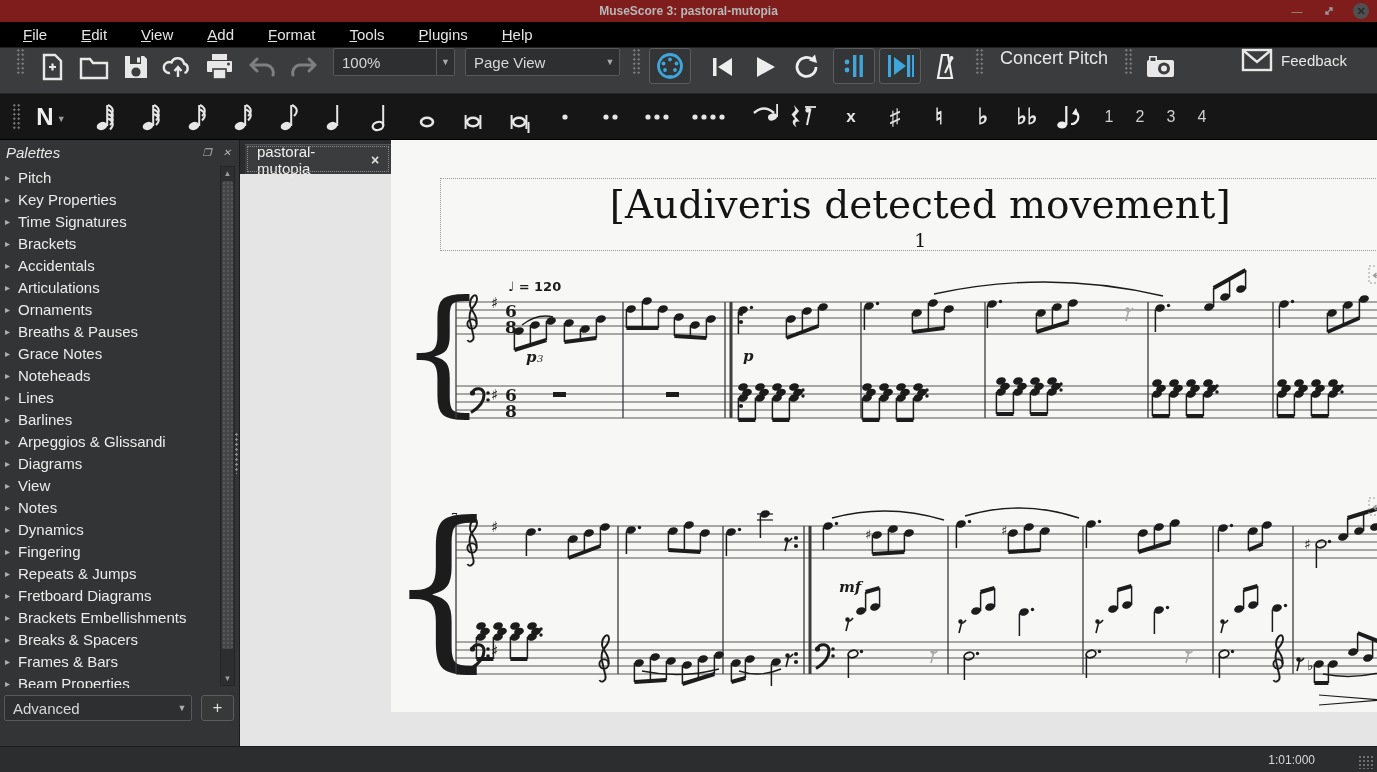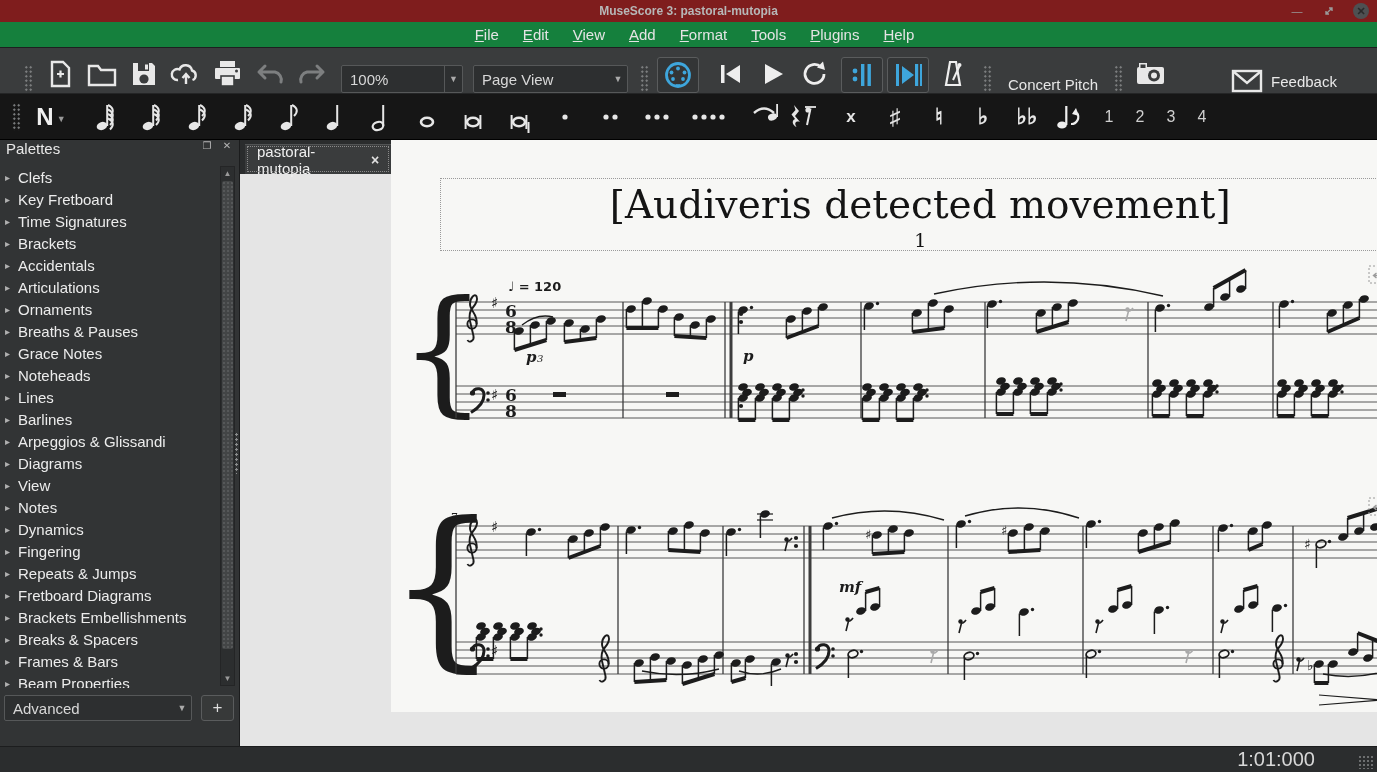--- a/index.html
+++ b/index.html
@@ -20,8 +20,8 @@
   .winbtn.close { background:#4e5052; border-radius:50%; color:#2a2a2a; font-weight:bold; }
 
   
-  .menubar { height:26px; background:#15803d; display:flex; align-items:center;
-    padding-left:12px; gap:2px; border-bottom:1px solid #1e1f20;justify-content:center; }
+  .menubar { height:26px; background:#000000; display:flex; align-items:center;
+    padding-left:12px; gap:12px; border-bottom:1px solid #1e1f20; }
   .menu-item { padding:3px 11px; font-size:15px; color:#e4e4e4; }
   .menu-item .u { text-decoration:underline; }
 

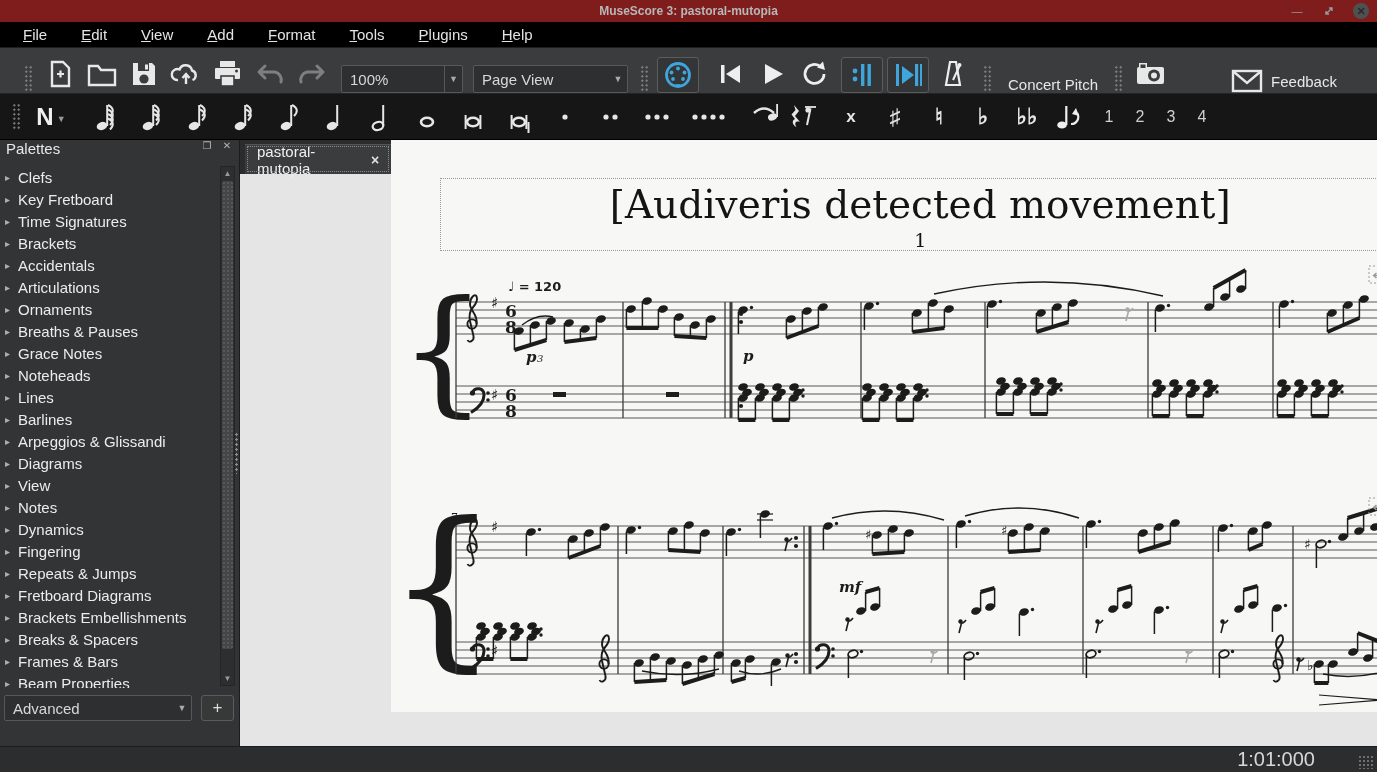--- a/index.html
+++ b/index.html
@@ -26,8 +26,8 @@
   .menu-item .u { text-decoration:underline; }
 
   
-  .toolbar-main { height:46px; background:#3a3c3d; display:flex; align-items:flex-end;
-    padding:0 18px; border-bottom:1px solid #242526; }
+  .toolbar-main { height:46px; background:#3a3c3d; display:flex; align-items:flex-start;
+    padding:0 10px; border-bottom:1px solid #242526; }
   .handle { width:9px; height:28px; margin:0 6px;
     background-image:radial-gradient(#818384 1.1px, transparent 1.1px);
     background-size:4.5px 4.5px; }

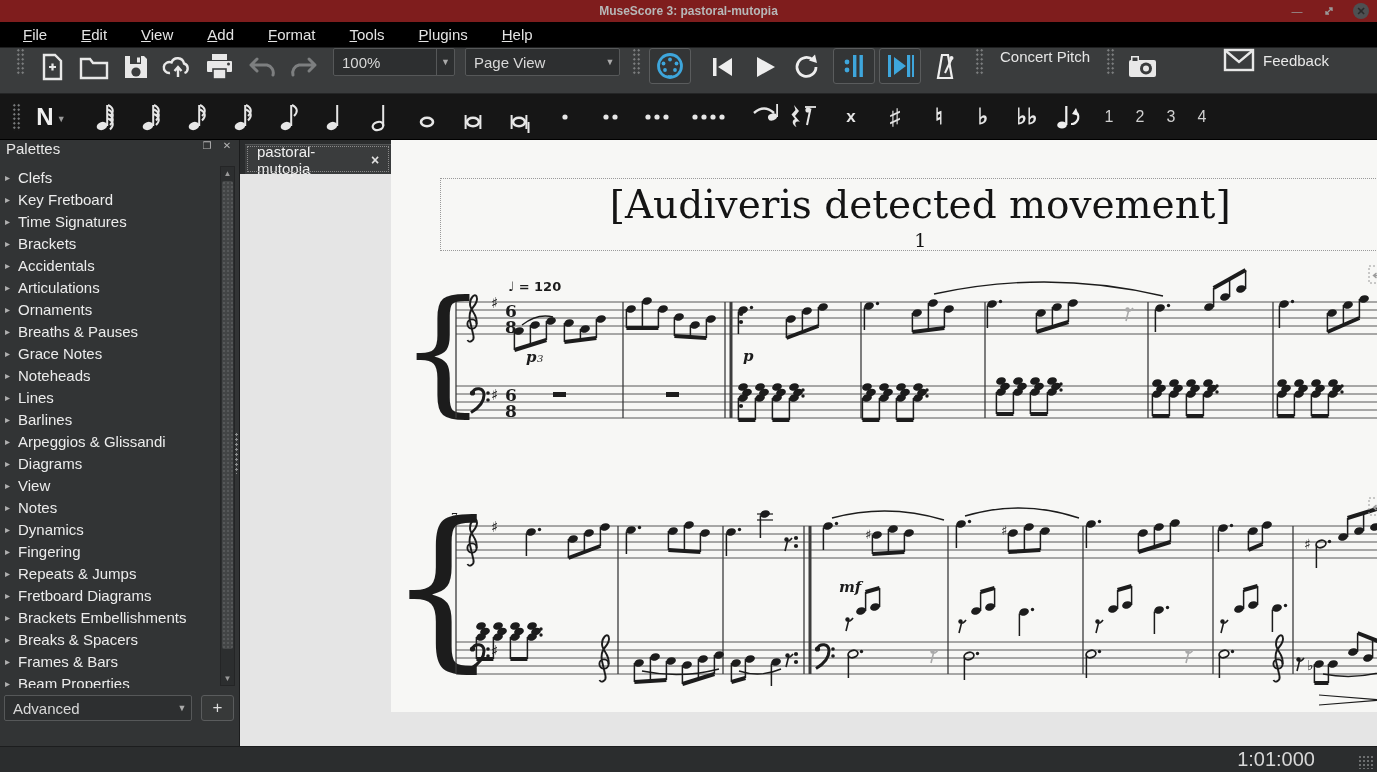--- a/index.html
+++ b/index.html
@@ -40,7 +40,7 @@
   .combo .arr { width:18px; height:100%; display:flex; align-items:center;
     justify-content:center; color:#aaa; font-size:9px; }
   .combo .arr.sep { border-left:1px solid #565859; }
-  .label-btn { font-size:15px; color:#e6e6e6; padding:0 10px; }
+  .label-btn { font-size:18px; color:#e6e6e6; padding:0 10px; }
   .feedback { display:flex; align-items:center; gap:8px; font-size:15px; color:#e9e9e9; }
 
   

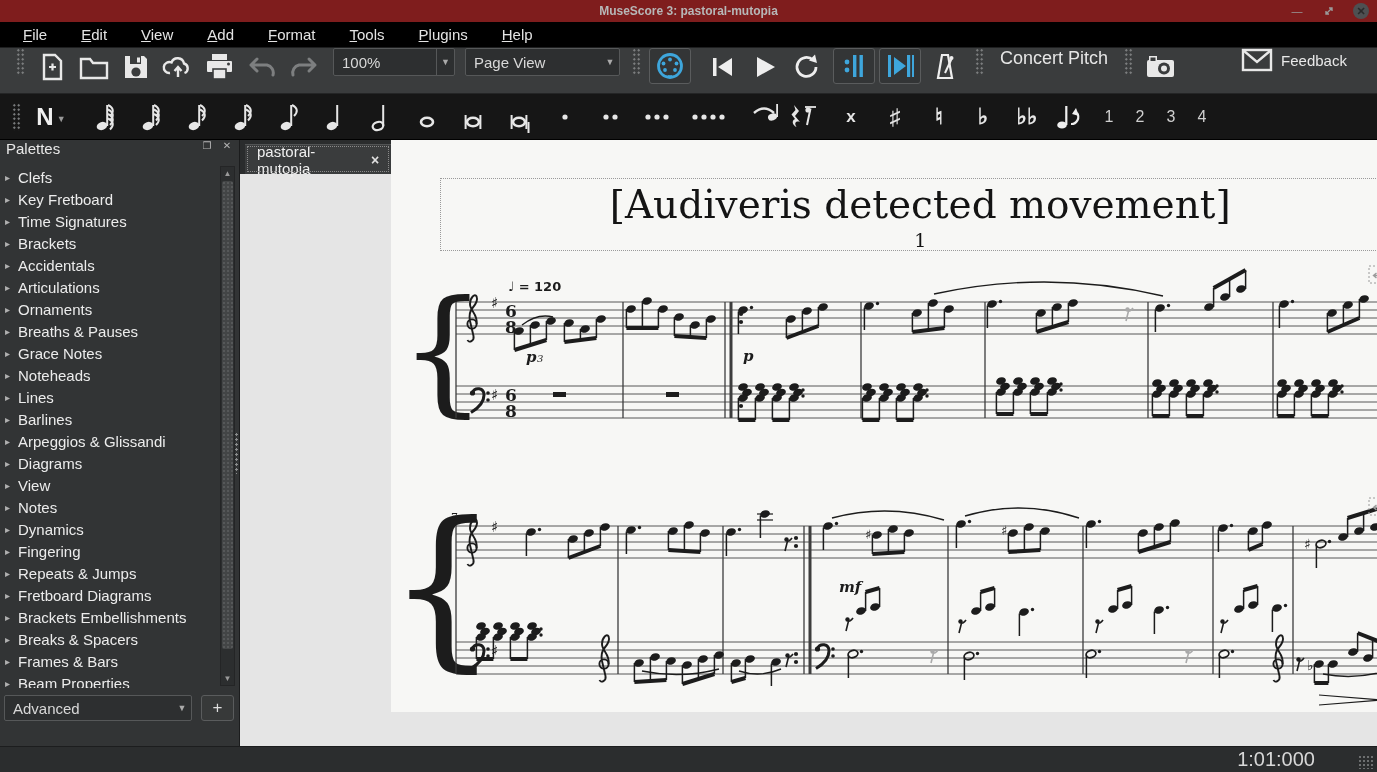--- a/index.html
+++ b/index.html
@@ -59,8 +59,8 @@
   
   .palette { width:243px; background:#323435; border-right:1px solid #1b1c1d;
     position:relative; display:flex; flex-direction:column; }
-  .pal-head { height:24px; display:flex; padding:0 6px;
-    font-size:15px; color:#e8e8e8; }
+  .pal-head { height:24px; display:flex; align-items:center; padding:0 6px;
+    font-size:15px; color:#e8e8e8;font-style:italic; }
   .pal-head .sp { flex:1; }
   .mini-icon { color:#b5b5b5; font-size:10px; margin-left:8px; width:12px; text-align:center; }
   .pal-list { height:524px; overflow:hidden; padding-top:2px; }

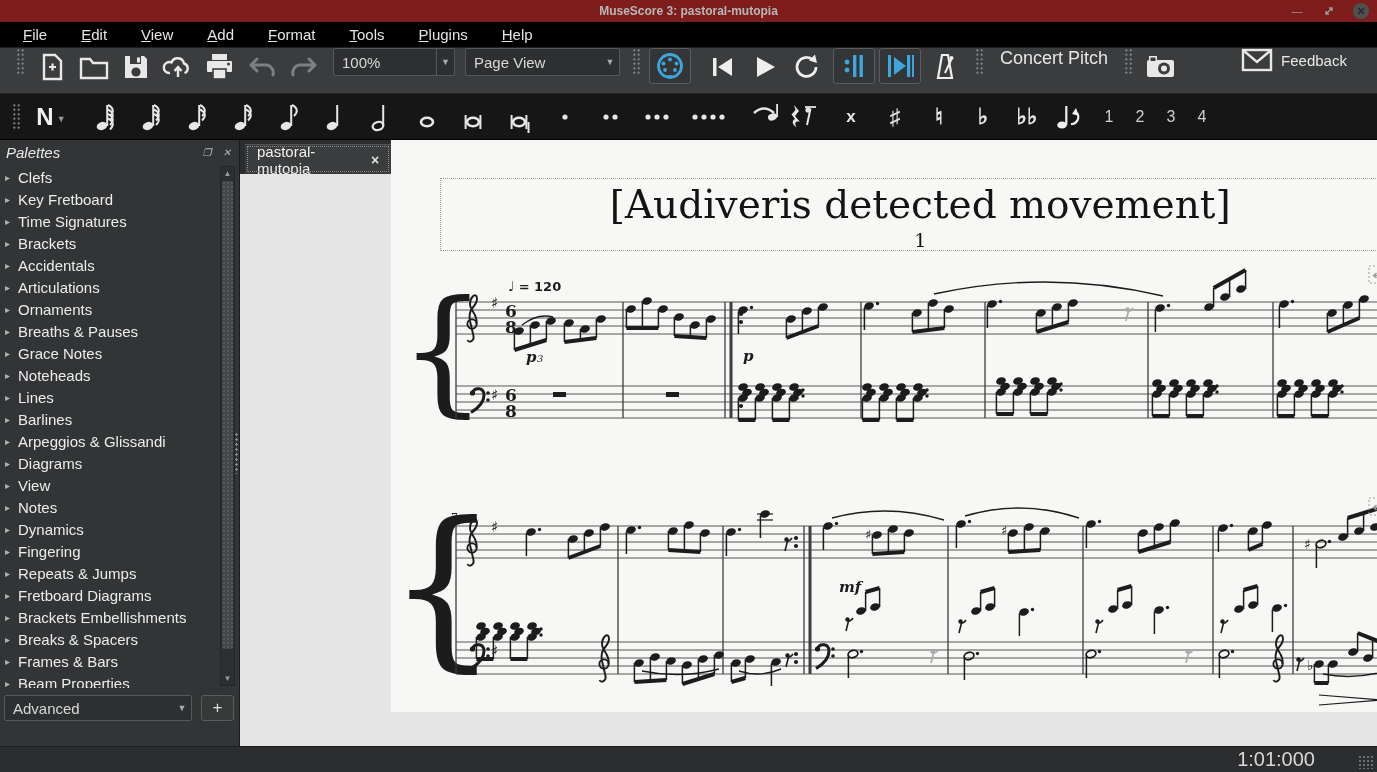--- a/index.html
+++ b/index.html
@@ -446,7 +446,7 @@
     <div class="pal-list" id="palList">
         <div class="pal-row">
           <span class="tri">▸</span>
-          <span>Clefs</span>
+          <span>Pitch</span>
         </div>
         <div class="pal-row">
           <span class="tri">▸</span>

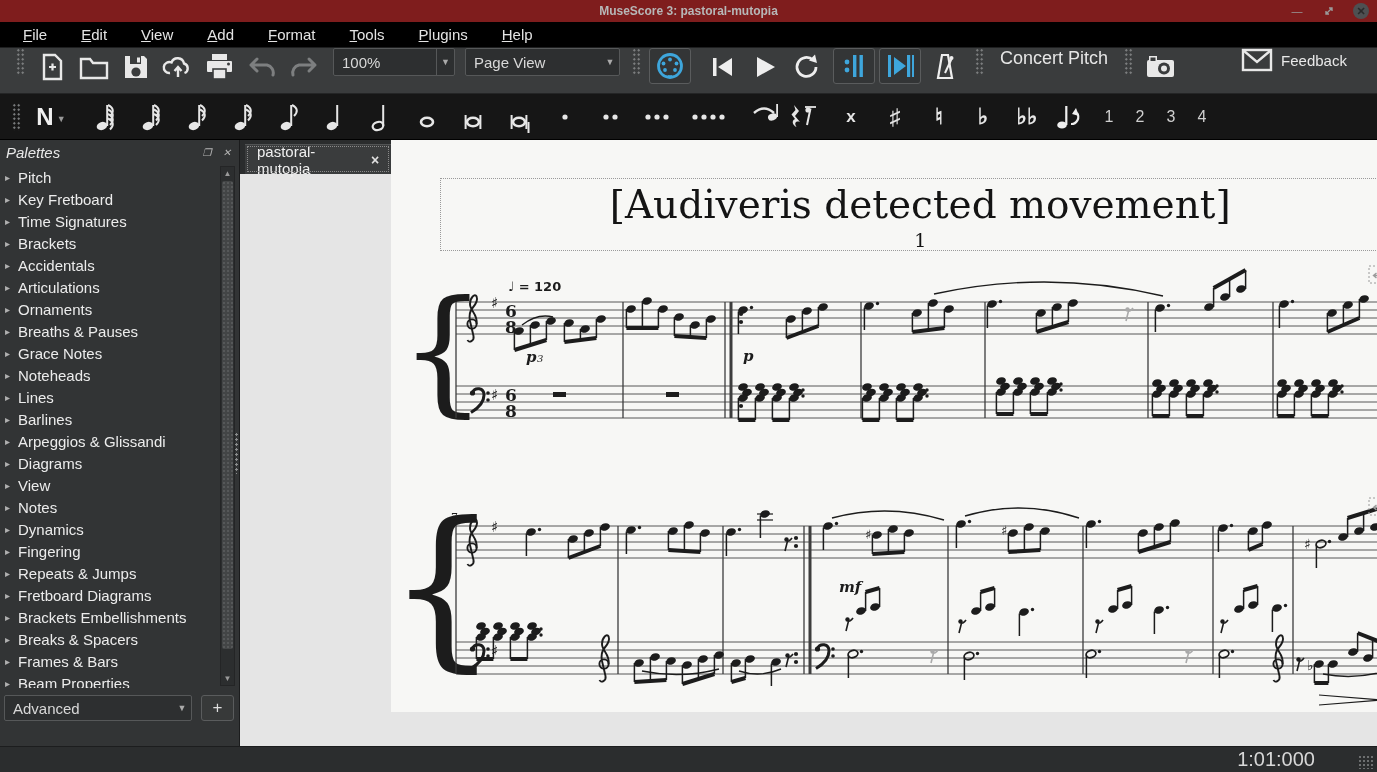--- a/index.html
+++ b/index.html
@@ -450,7 +450,7 @@
         </div>
         <div class="pal-row">
           <span class="tri">▸</span>
-          <span>Key Fretboard</span>
+          <span>Key Properties</span>
         </div>
         <div class="pal-row">
           <span class="tri">▸</span>

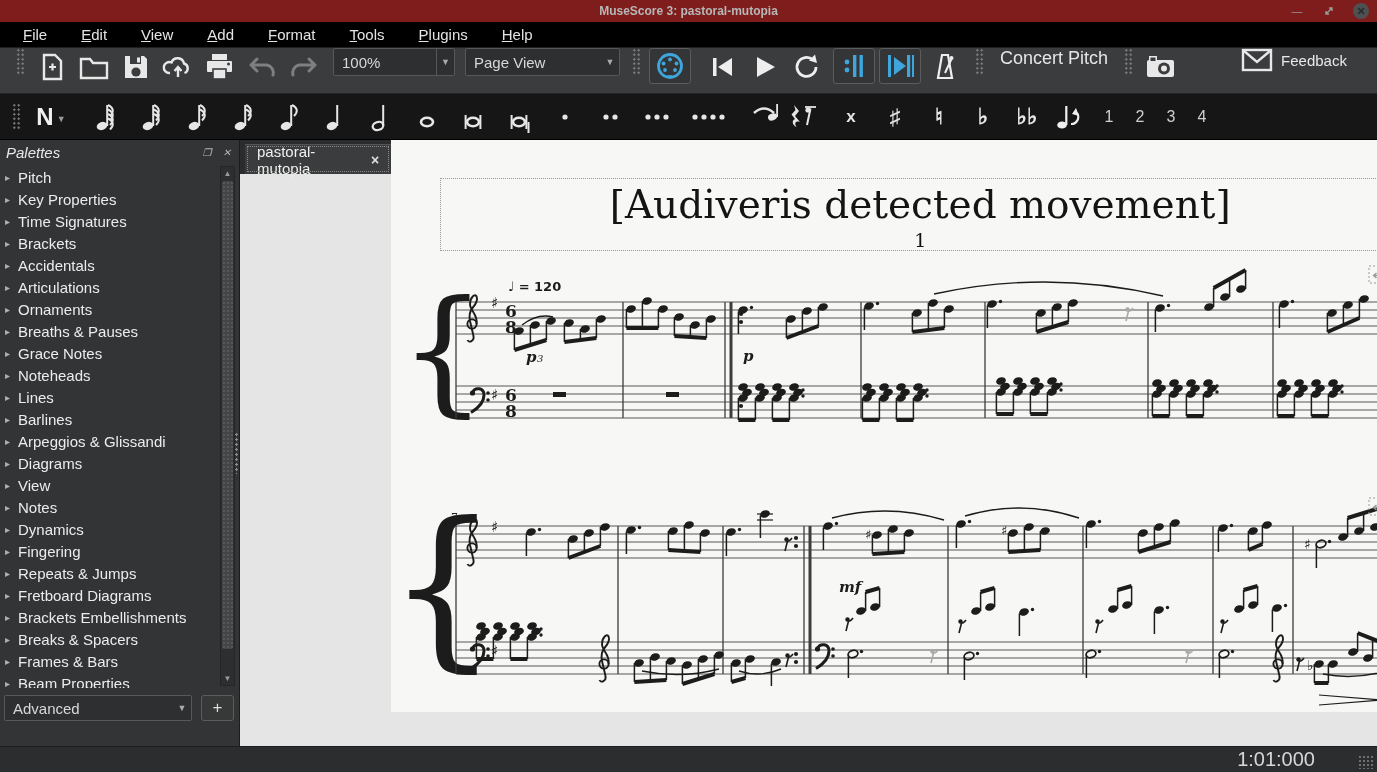--- a/index.html
+++ b/index.html
@@ -111,7 +111,7 @@
 
   
   .statusbar { height:26px; background:#2b2d2e; display:flex; align-items:center;
-    justify-content:flex-end; padding-right:62px; font-size:20px; color:#d8d8d8;
+    justify-content:flex-end; padding-right:62px; font-size:12px; color:#d8d8d8;
     border-top:1px solid #1c1d1e; position:relative; }
   .grip { position:absolute; right:3px; bottom:3px; width:16px; height:14px;
     background-image:radial-gradient(#6d6f70 1px, transparent 1px); background-size:4px 4px; }

